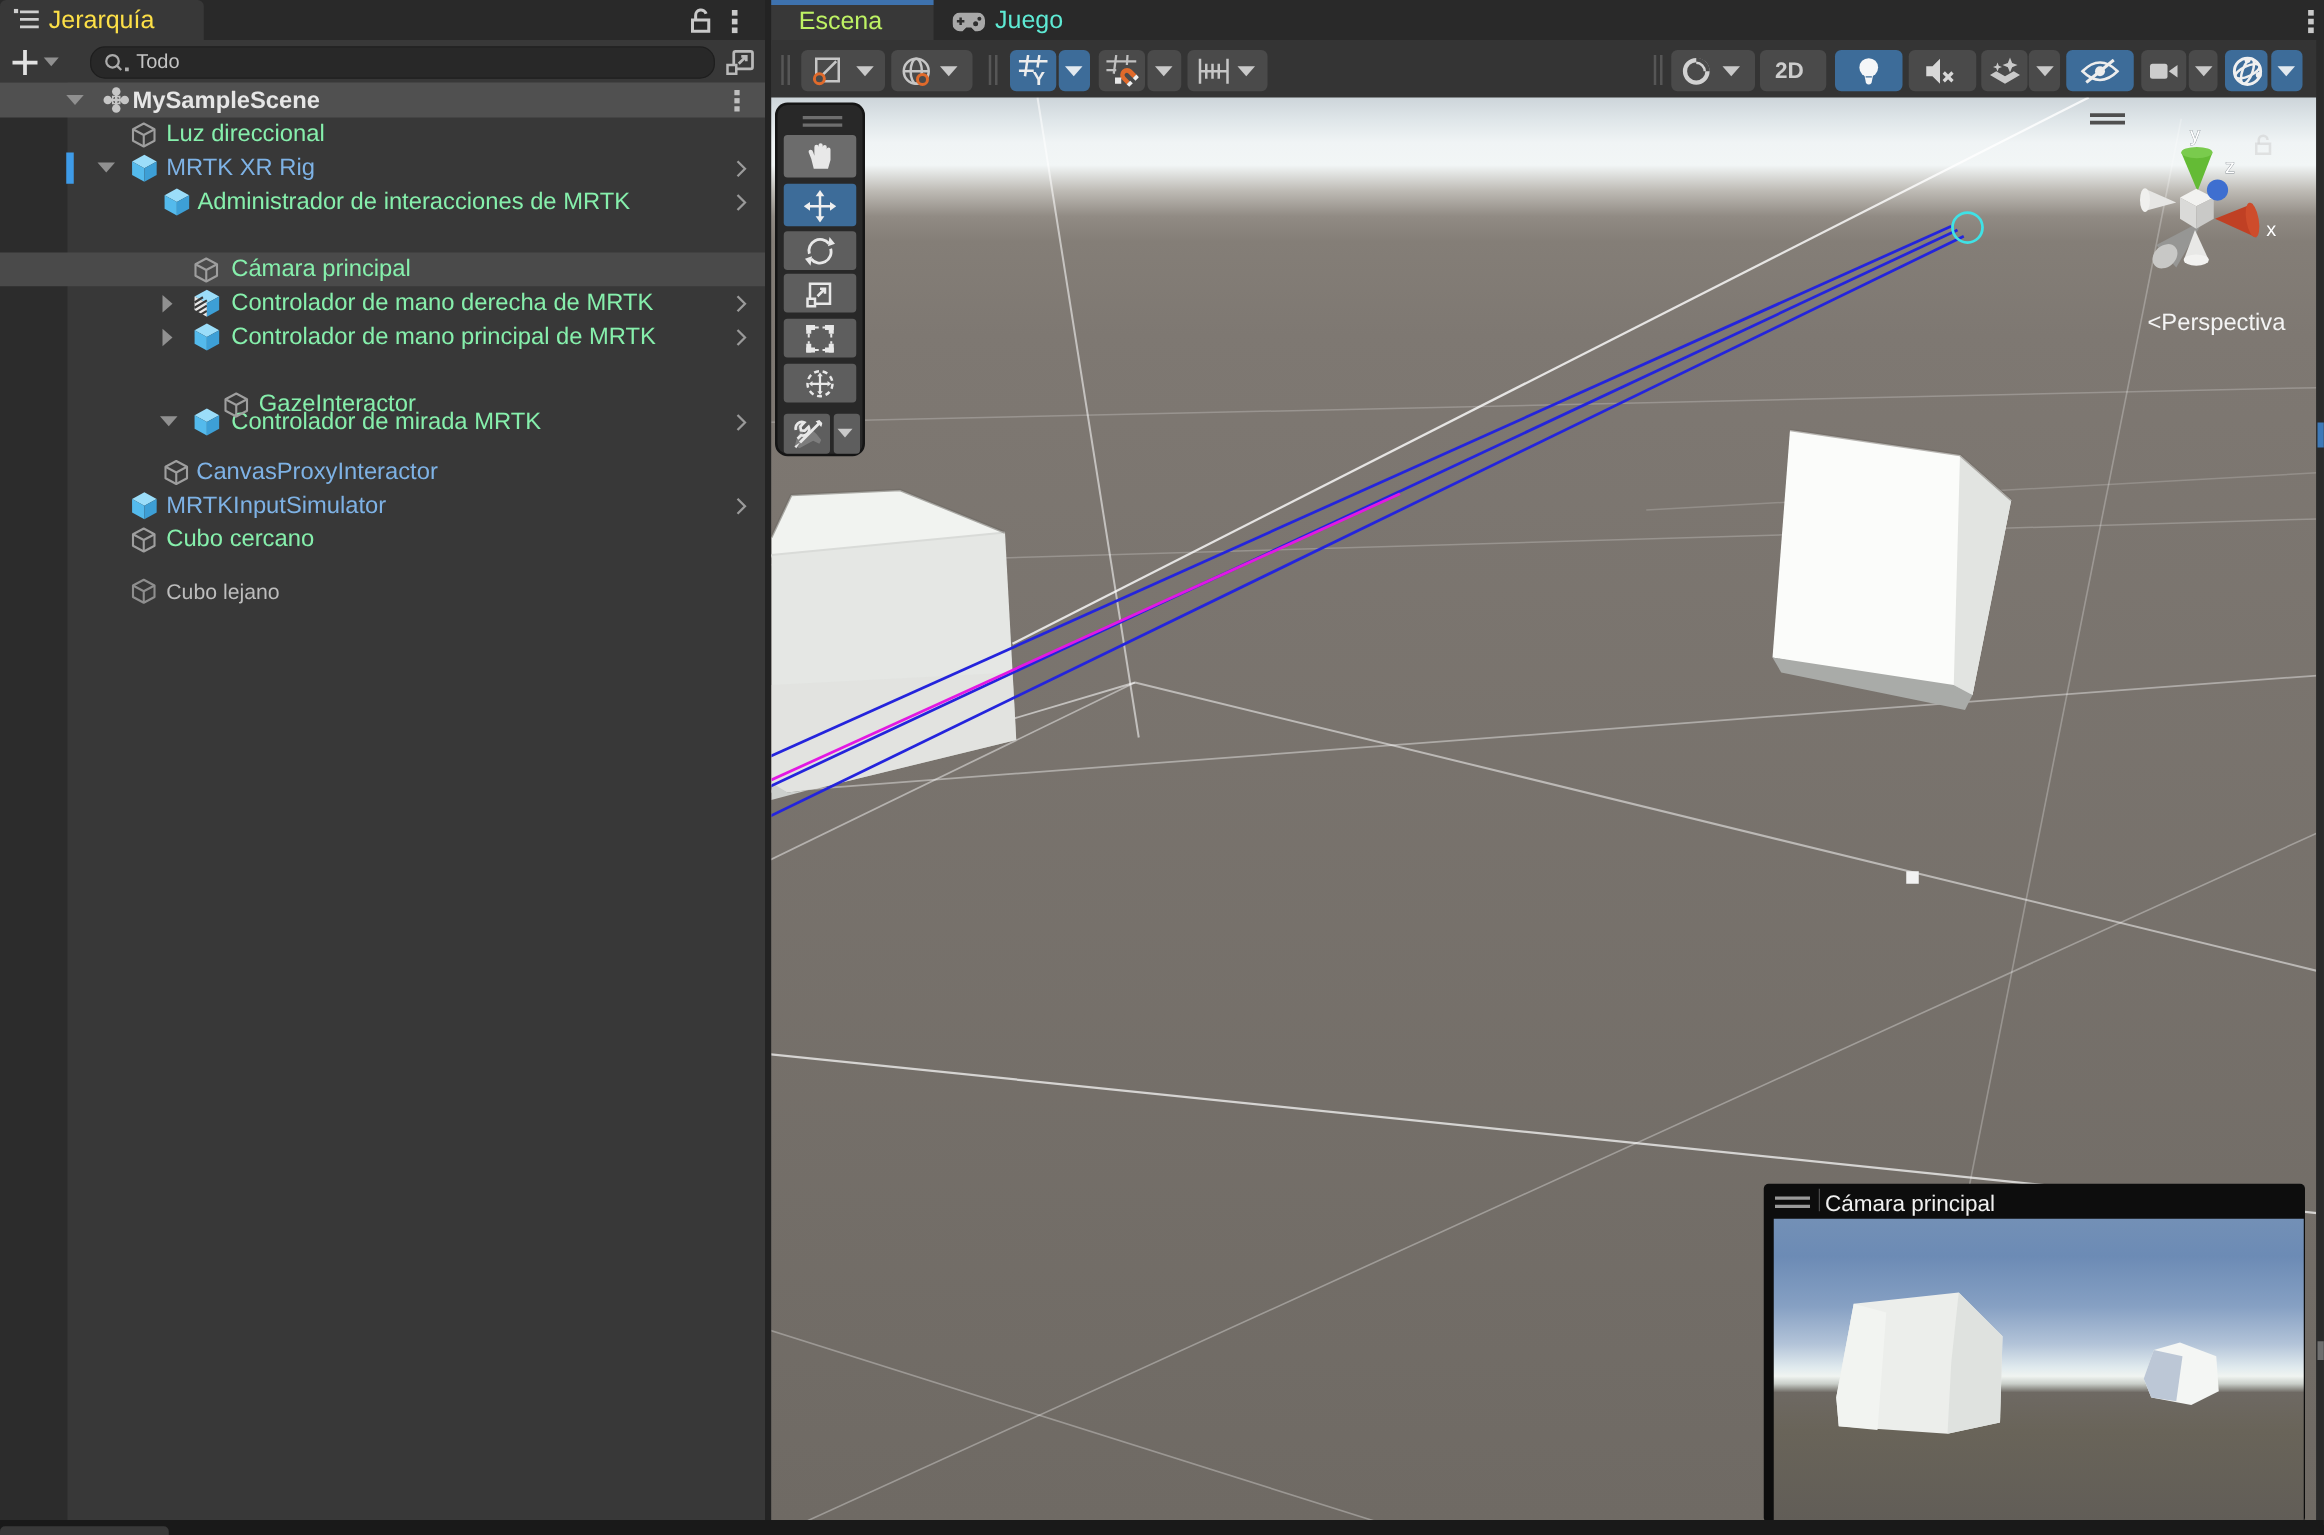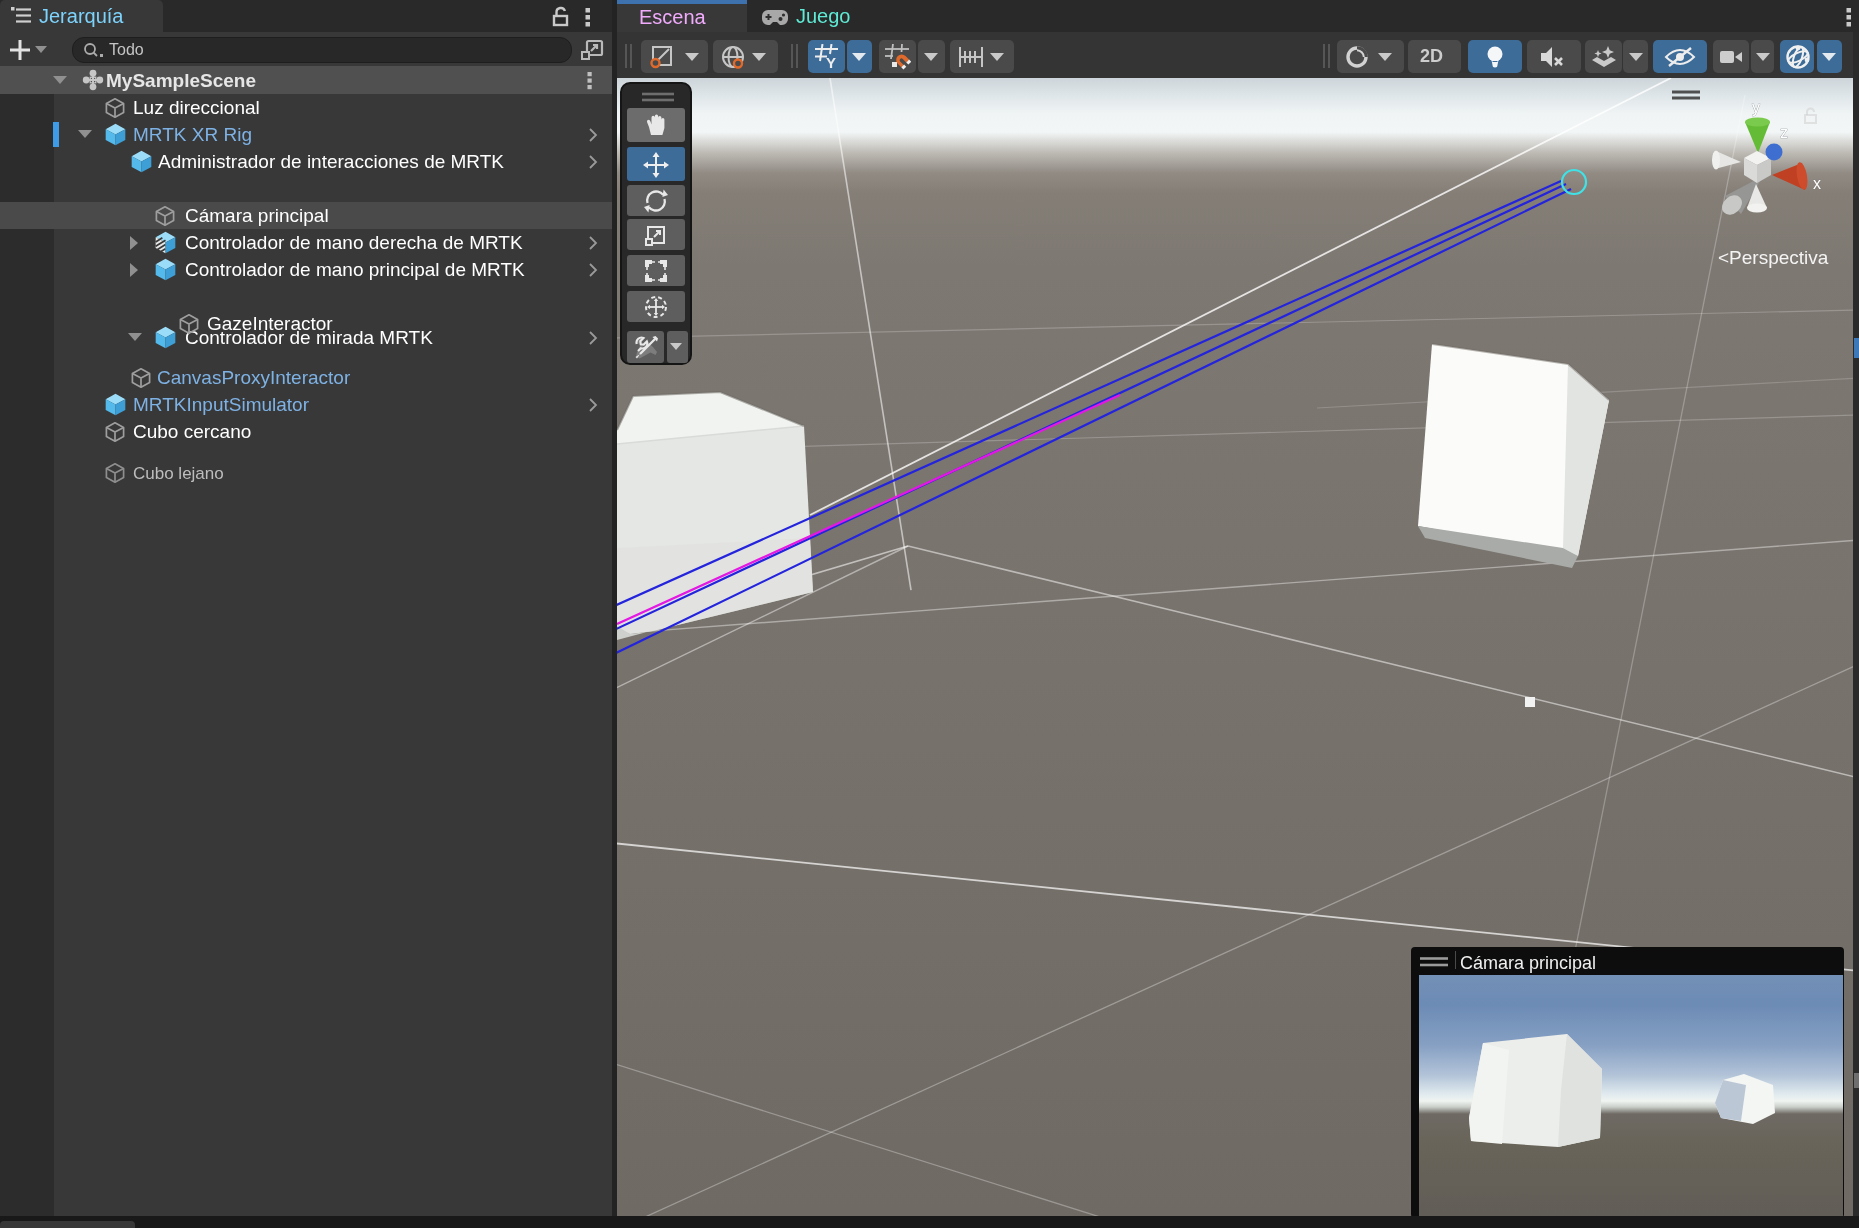--- a/index.html
+++ b/index.html
@@ -11,7 +11,7 @@
   #hier{left:0;top:0;width:612px;height:1216px;background:#383838;overflow:hidden;}
   #htabbar{left:0;top:0;width:612px;height:32px;background:#292929;}
   #htab{left:0;top:0;width:163px;height:32px;background:#383838;border-radius:5px 5px 0 0;}
-  #htab .t{position:absolute;left:39px;top:5px;font-size:20px;color:#7dd3fc;}
+  #htab .t{position:absolute;left:39px;top:5px;font-size:20px;color:#fde047;}
   #htool{left:0;top:32px;width:612px;height:34px;background:#383838;}
   #searchbox{left:72px;top:37px;width:498px;height:24px;background:#282828;
              border:1px solid #1e1e1e;border-radius:12px;}

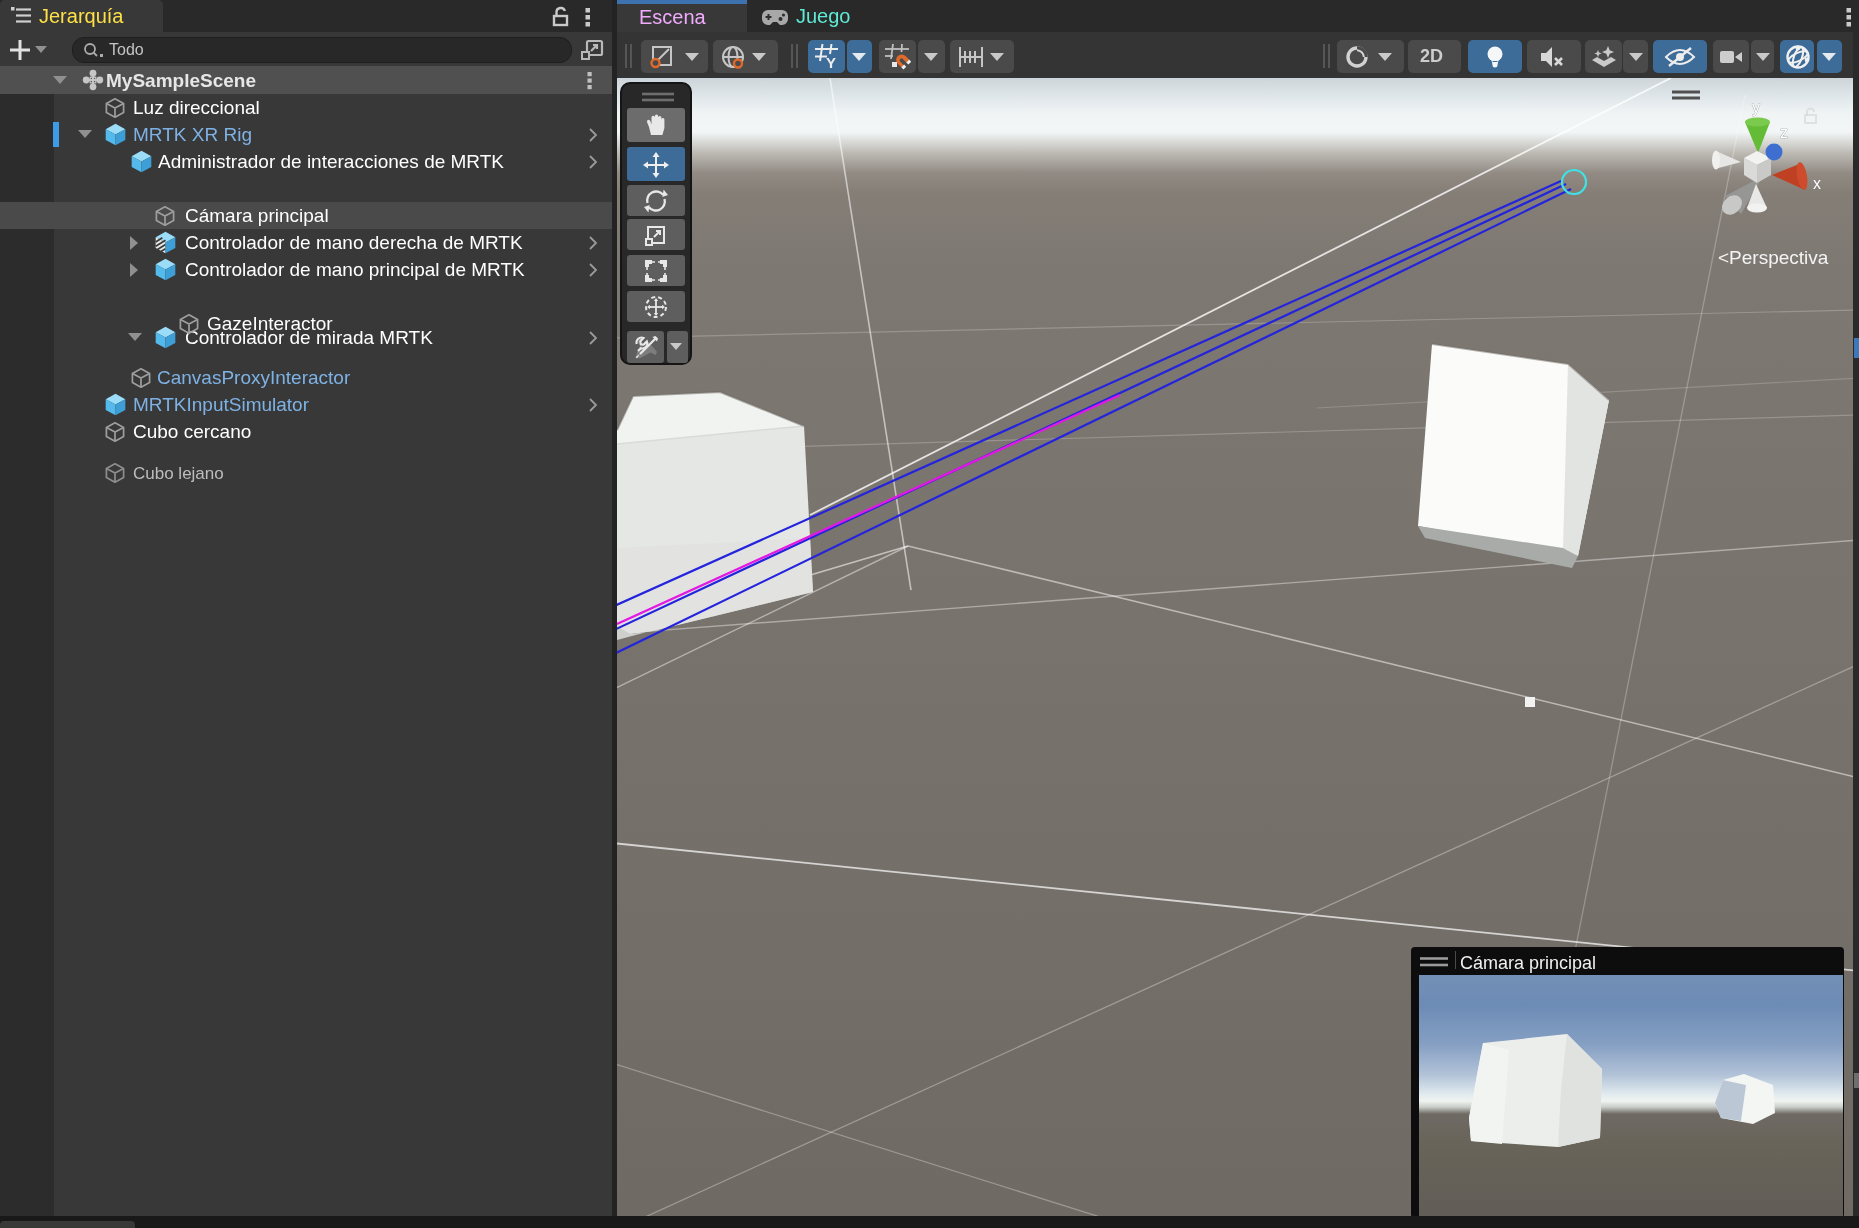--- a/index.html
+++ b/index.html
@@ -29,7 +29,7 @@
   #scene{left:617px;top:0;width:1242px;height:1216px;background:#343434;}
   #stabbar{left:0;top:0;width:1242px;height:32px;background:#292929;}
   #stab{left:0;top:0;width:130px;height:32px;background:#383838;border-top:4px solid #3E72AE;}
-  #stab .t{position:absolute;left:22px;top:2px;font-size:20px;color:#f0abfc;}
+  #stab .t{position:absolute;left:22px;top:2px;font-size:20px;color:#bef264;}
   #stool{left:0;top:32px;width:1242px;height:46px;background:#343434;}
   .tbtn{position:absolute;top:8px;height:33px;background:#4A4A4A;border-radius:5px;}
   .tbtn.bb{background:#3D6C99;}

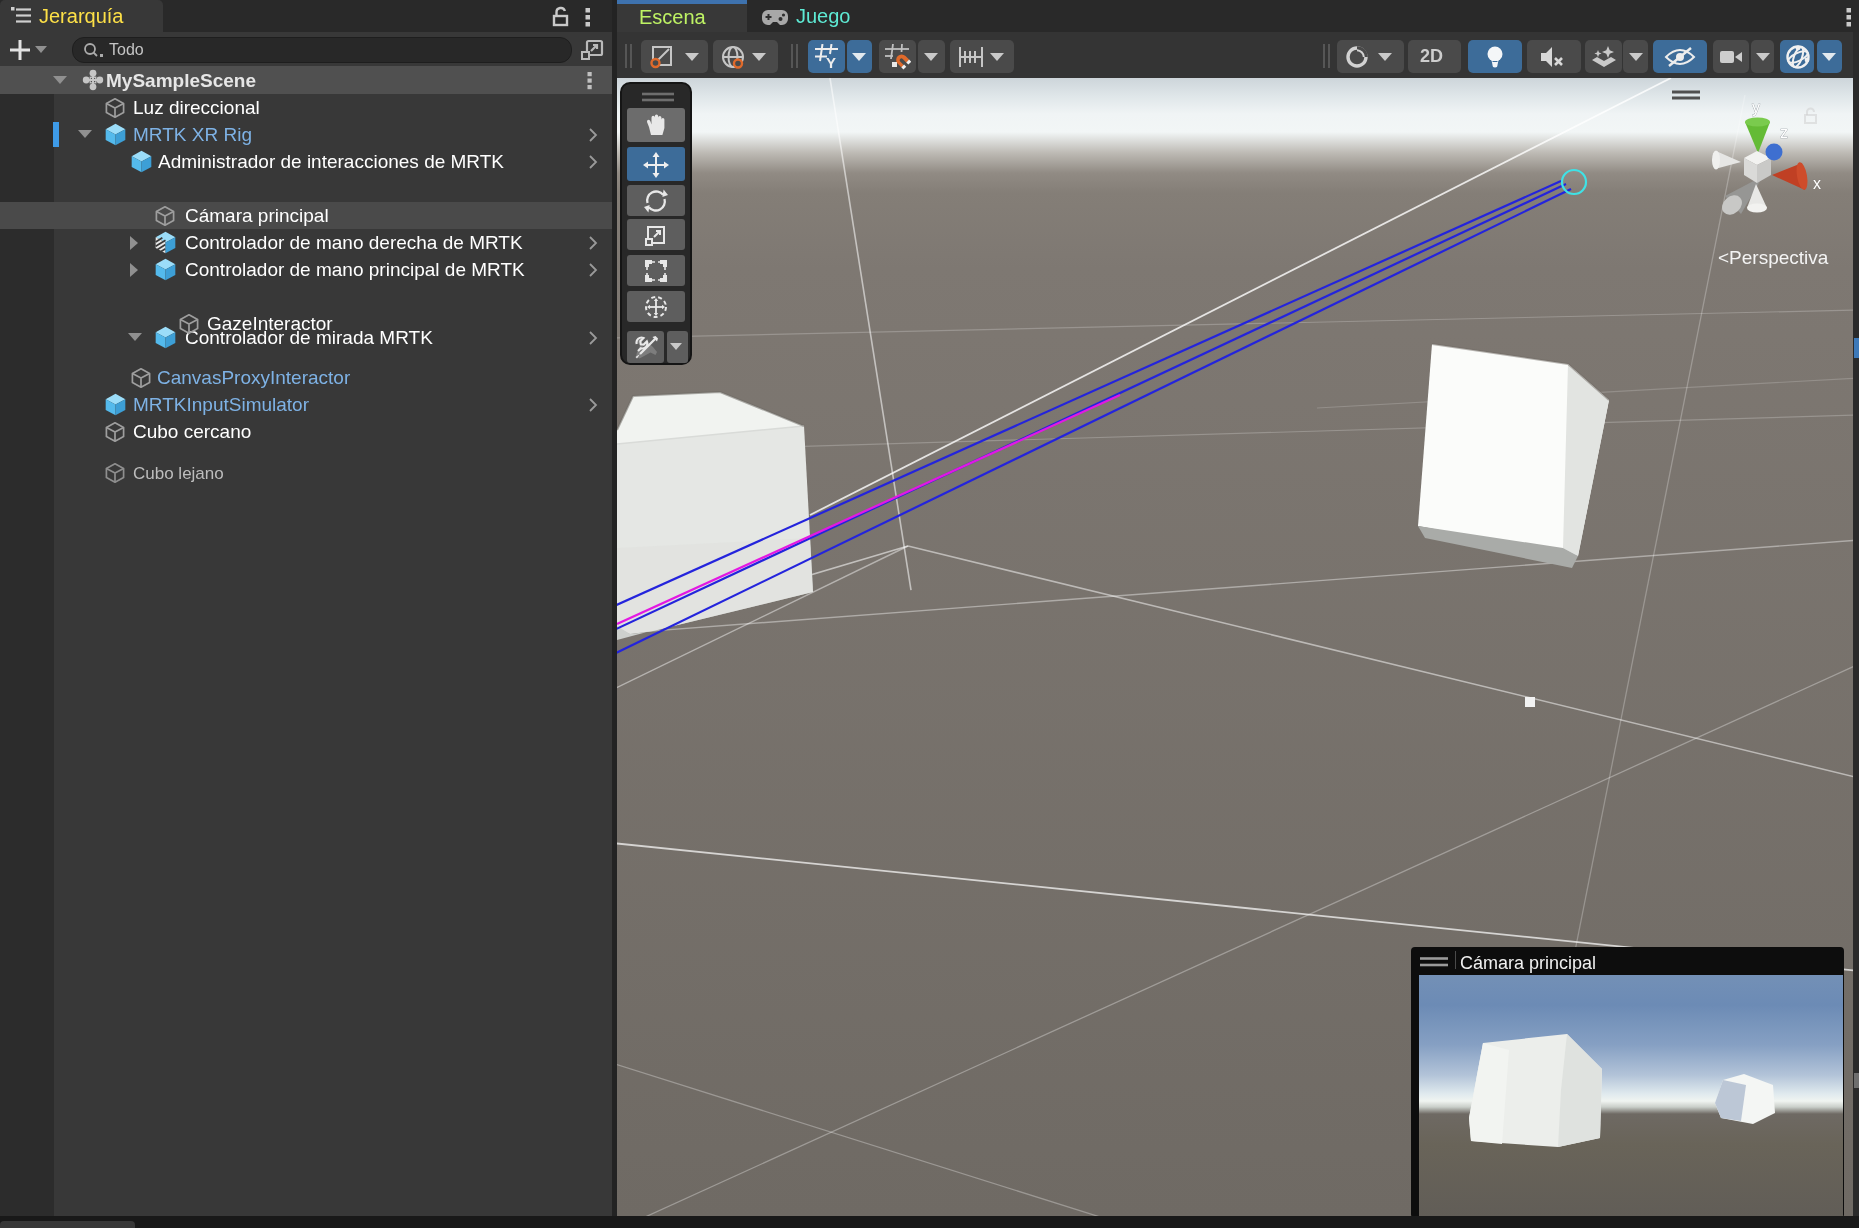--- a/index.html
+++ b/index.html
@@ -17,7 +17,7 @@
              border:1px solid #1e1e1e;border-radius:12px;}
   #searchbox .t{position:absolute;left:36px;top:3px;font-size:16px;color:#C4C4C4;}
   .row{position:absolute;left:0;width:697px;height:27px;}
-  .row .txt{position:absolute;top:3px;font-size:19px;color:#ffffff;white-space:nowrap;}
+  .row .txt{position:absolute;top:3px;font-size:19px;color:#86efac;white-space:nowrap;}
   .tri-d{position:absolute;width:0;height:0;border-left:7px solid transparent;
          border-right:7px solid transparent;border-top:8px solid #909090;}
   .tri-r{position:absolute;width:0;height:0;border-top:7px solid transparent;

